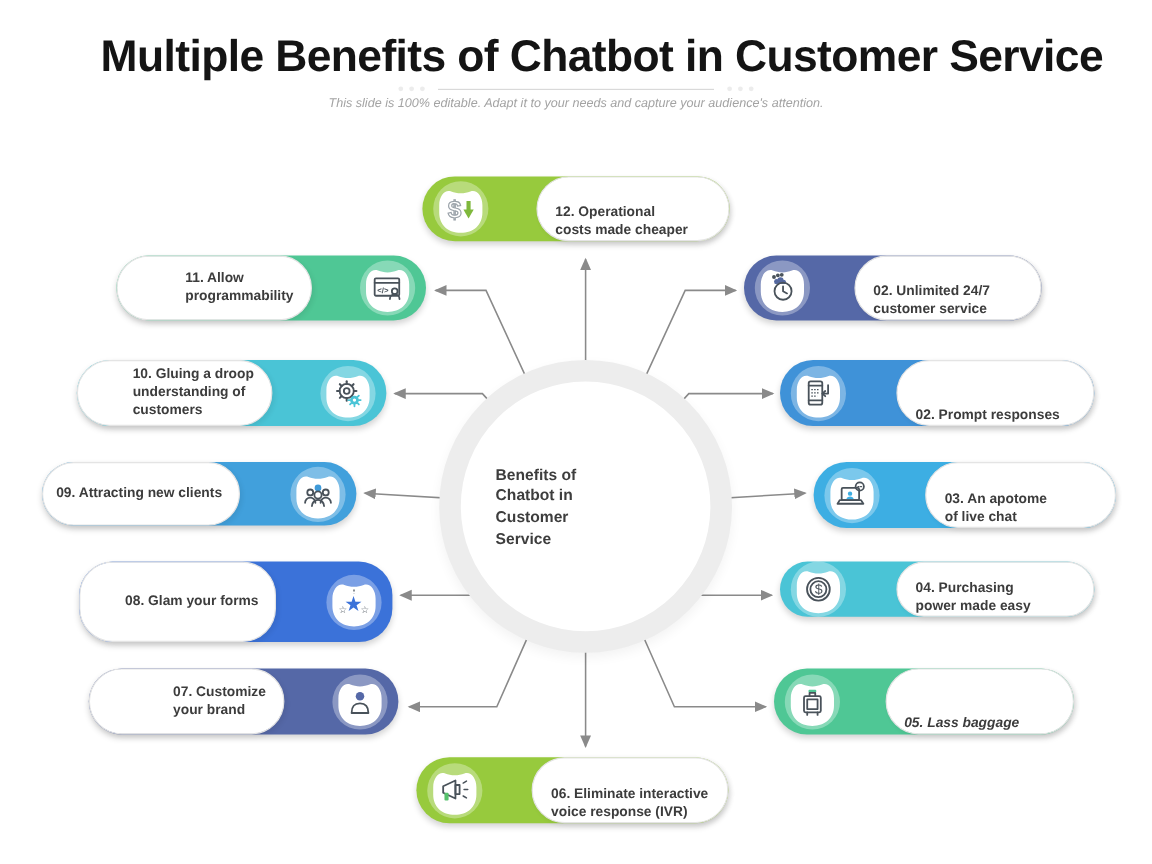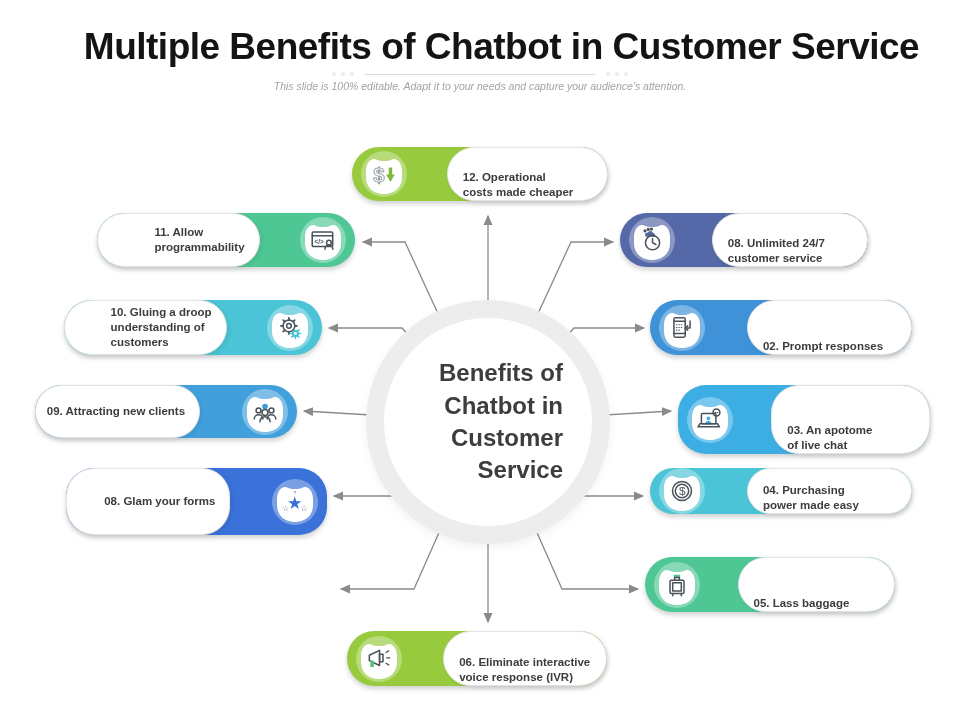--- a/index.html
+++ b/index.html
@@ -251,7 +251,7 @@
   <div class="pill pill-right p01">
     <div class="pill-bg" style="background-color: rgb(85, 104, 167);"></div>
     <div class="pill-white">
-      <span class="pill-text">08. Unlimited 24/7
+      <span class="pill-text">02. Unlimited 24/7
 customer service</span>
     </div>
     <div class="pill-badge">

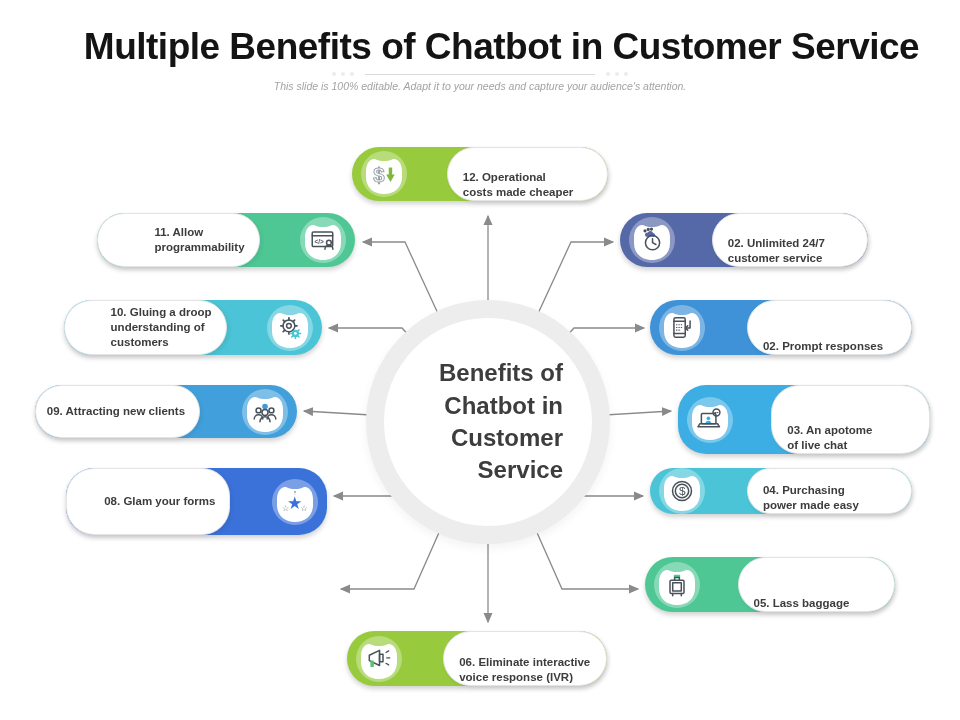--- a/index.html
+++ b/index.html
@@ -24,7 +24,7 @@
                  box-sizing:border-box;border-radius:50%;background:#ffffff;border:18px solid #ededed;
                  box-shadow:0 4px 10px rgba(0,0,0,0.05);
                  display:flex;align-items:center;justify-content:center;}
-  .center-label{width:150px;text-align:right;font-size:24px;font-weight:bold;
+  .center-label{width:150px;text-align:left;font-size:13px;font-weight:bold;
                 line-height:1.35;color:#3d3d3d;white-space:pre-line;}
 
   

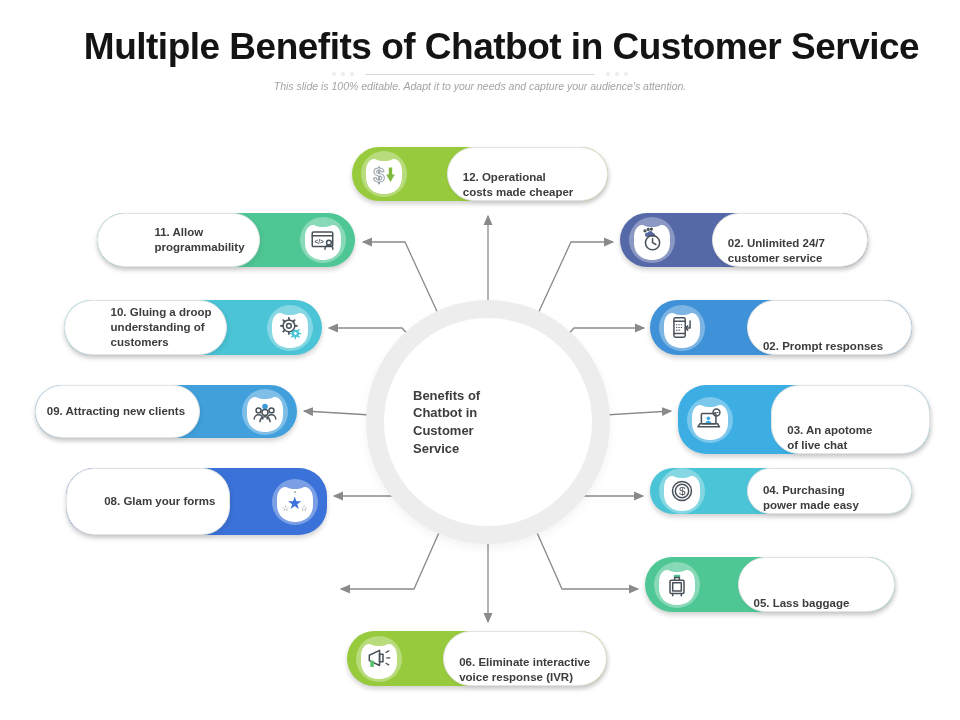--- a/index.html
+++ b/index.html
@@ -45,7 +45,7 @@
   
   .p01{left:620px;top:213px;width:248px;height:54px;}
   .p02{left:650px;top:300px;width:262px;height:55px;}
-  .p03{left:678px;top:385px;width:252px;height:69px;}
+  .p03{left:678px;top:385px;width:252px;height:55px;}
   .p04{left:650px;top:468px;width:262px;height:46px;}
   .p05{left:645px;top:557px;width:250px;height:55px;}
   .p06{left:347px;top:631px;width:260px;height:55px;}

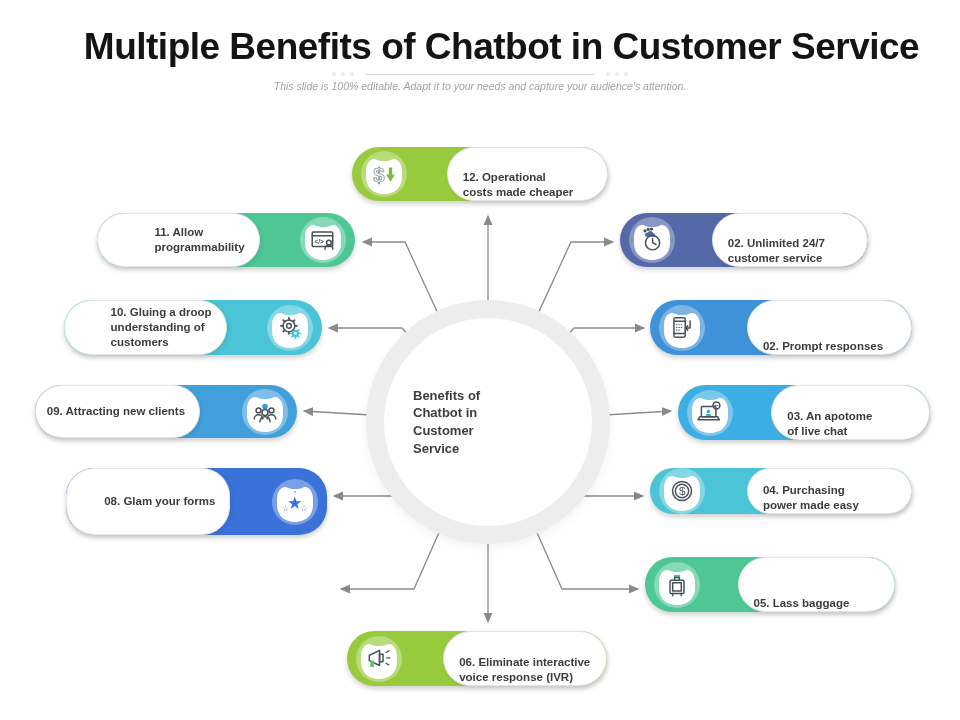--- a/index.html
+++ b/index.html
@@ -223,6 +223,23 @@
     </div>
   </div>
 
+  <div class="pill pill-left p07">
+    <div class="pill-bg" style="background-color: rgb(85, 104, 167);"></div>
+    <div class="pill-white">
+      <span class="pill-text">07. Customize
+your brand</span>
+    </div>
+    <div class="pill-badge">
+      <svg width="48" height="48">
+          <circle cx="24" cy="24" r="23" fill="rgba(255,255,255,0.32)"></circle>
+        <path d="M6 21 C6 13 11 7.5 16 9.5 C18.5 10.5 21 11 24 11 C27 11 29.5 10.5 32 9.5 C37 7.5 42 13 42 21 L42 27 C42 37.5 34.5 44 24 44 C13.5 44 6 37.5 6 27 Z" fill="#fff"></path>
+        </svg>
+      <svg class="glyph" width="28" height="28" viewBox="0 0 26 26">
+        <circle cx="13" cy="8.5" r="3.3" fill="#5568a7"></circle>
+        <path class="ic" d="M6.5 21.5 C6.5 16 9 14 13 14 C17 14 19.5 16 19.5 21.5 Z" stroke-width="1.6"></path>
+      </svg>
+    </div>
+  </div>
 
   <div class="pill pill-right p06">
     <div class="pill-bg" style="background-color: rgb(151, 202, 61);"></div>

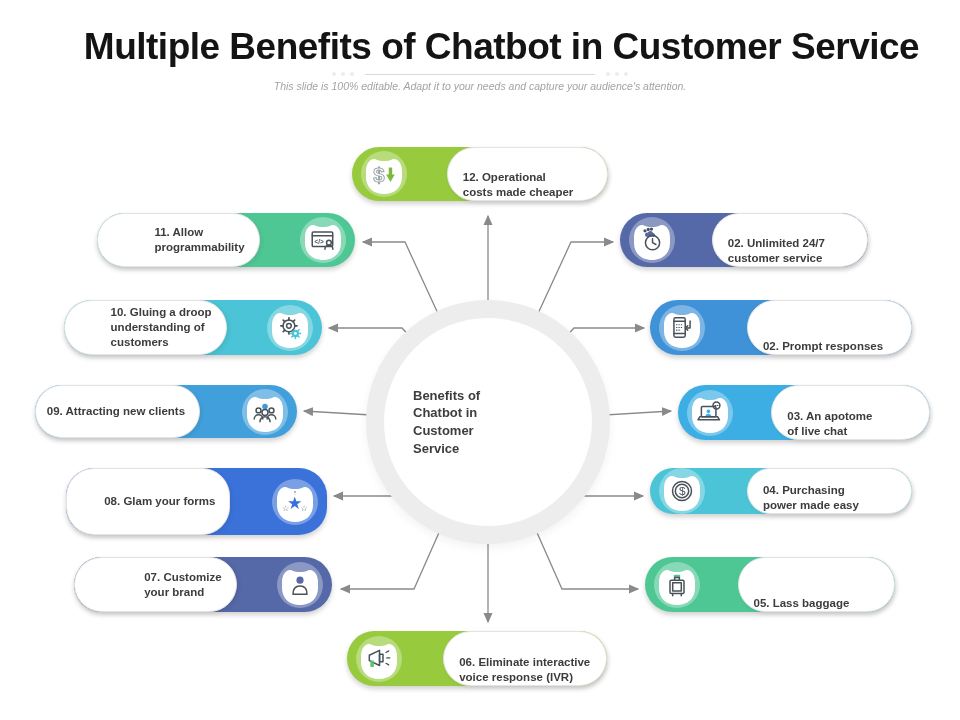--- a/index.html
+++ b/index.html
@@ -47,7 +47,7 @@
   .p02{left:650px;top:300px;width:262px;height:55px;}
   .p03{left:678px;top:385px;width:252px;height:55px;}
   .p04{left:650px;top:468px;width:262px;height:46px;}
-  .p05{left:645px;top:557px;width:250px;height:55px;}
+  .p05{left:645px;top:557px;width:250px;height:55px;font-style:italic;}
   .p06{left:347px;top:631px;width:260px;height:55px;}
   .p07{left:74px; top:557px;width:258px;height:55px;}
   .p08{left:66px; top:468px;width:261px;height:67px;}

